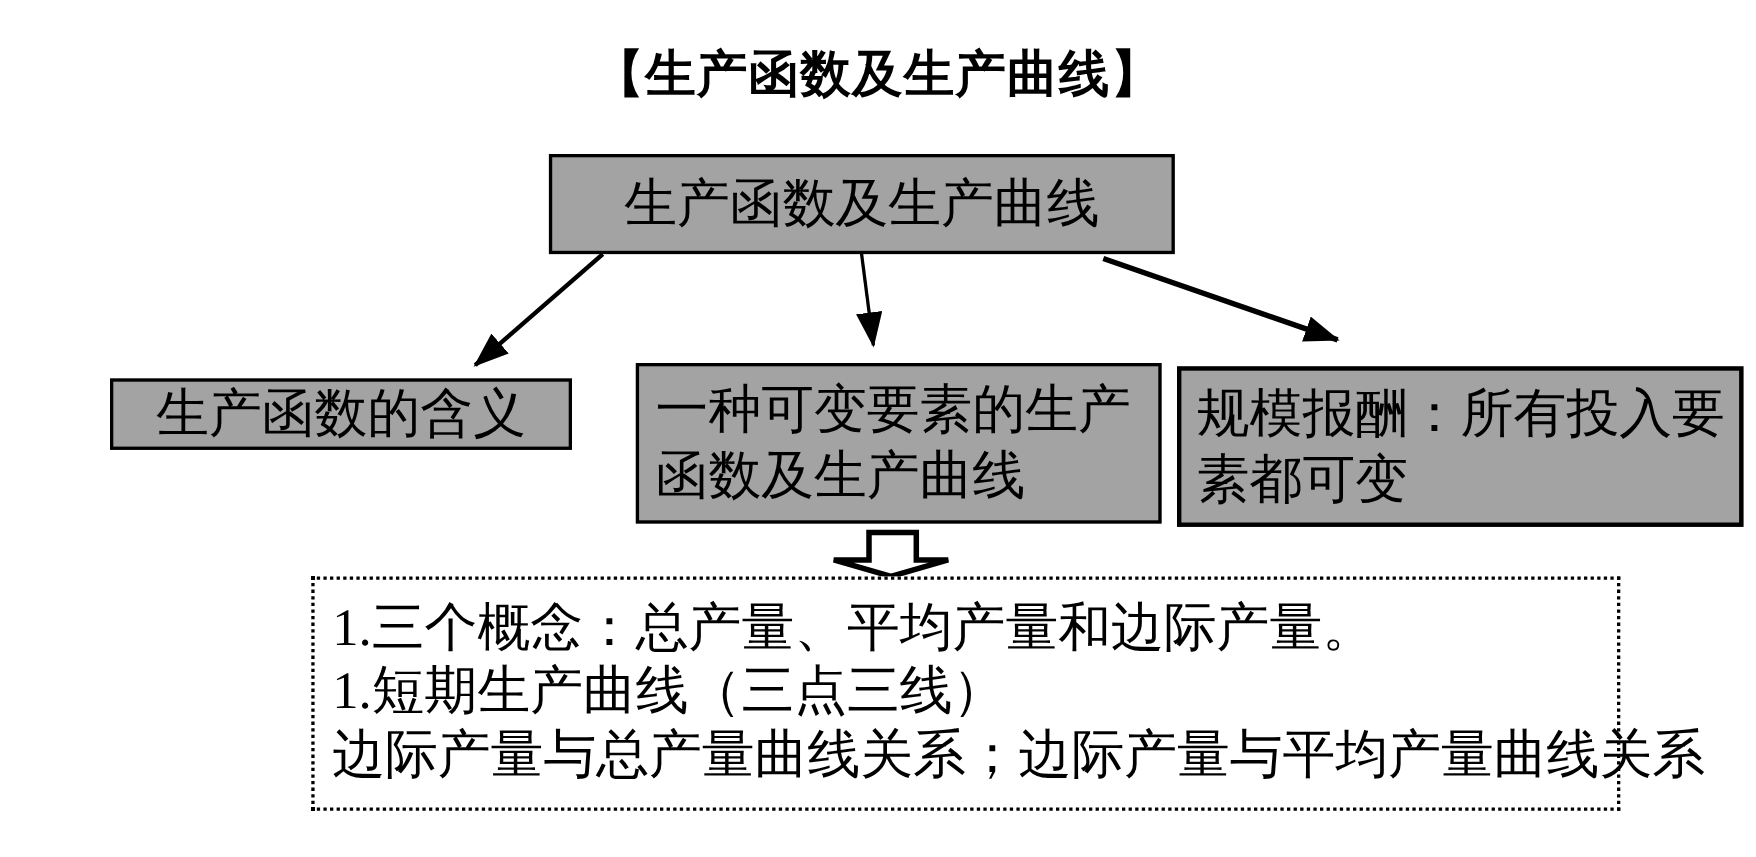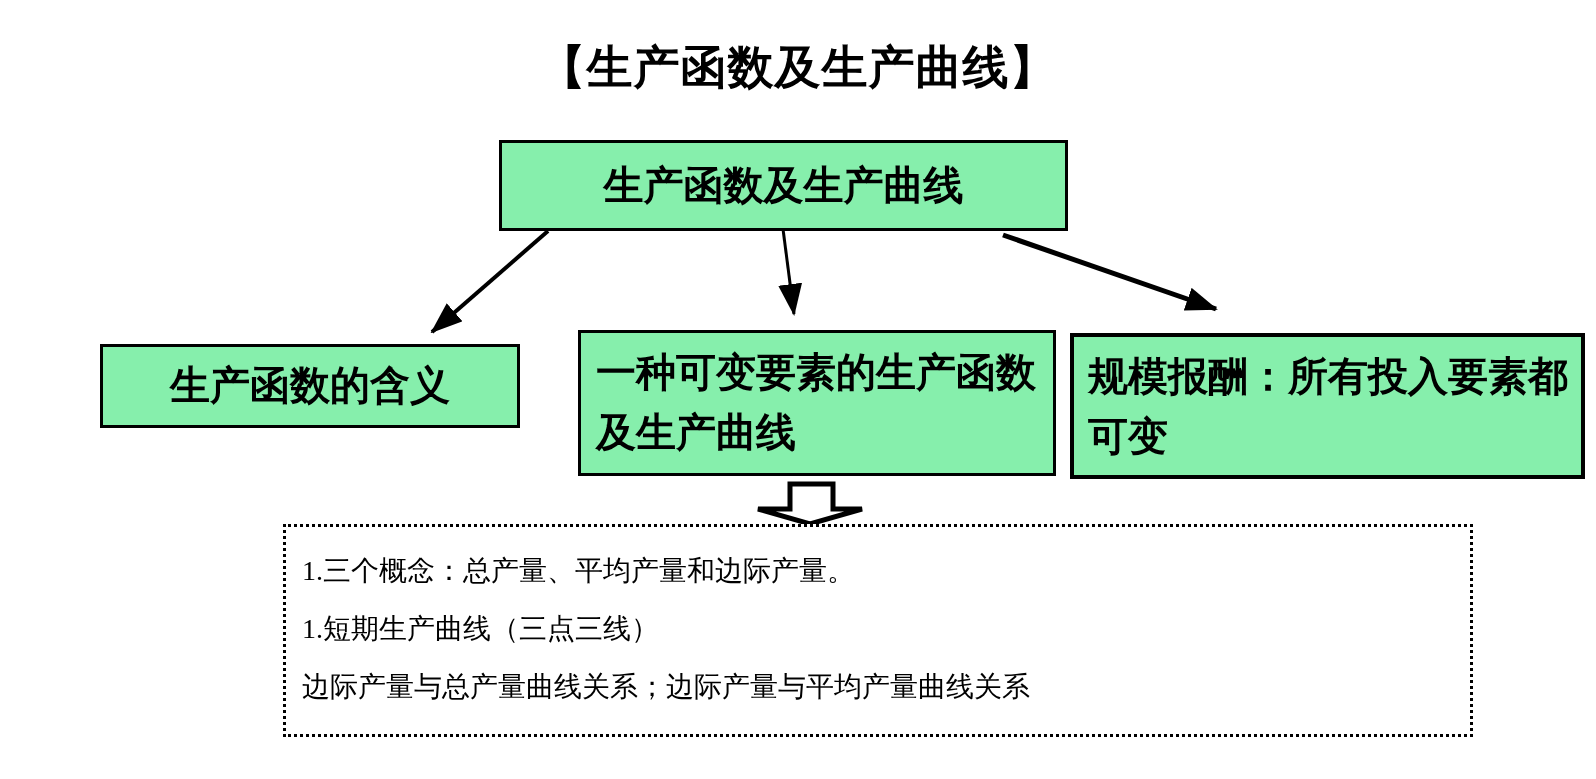--- a/index.html
+++ b/index.html
@@ -14,8 +14,8 @@
     font-weight:700;font-size:46px;letter-spacing:1px;line-height:58px;
   }
   .box{
-    position:absolute;border:3px solid #000;background:#86efac;
-    font-size:40px;line-height:60px;box-sizing:border-box;font-weight:bold;
+    position:absolute;border:3px solid #000;background:#a3a3a3;
+    font-size:48px;line-height:60px;box-sizing:border-box;
   }
   .box.center{display:flex;align-items:center;justify-content:center;text-align:center;}
   #root-box{left:499px;top:140px;width:569px;height:91px;}

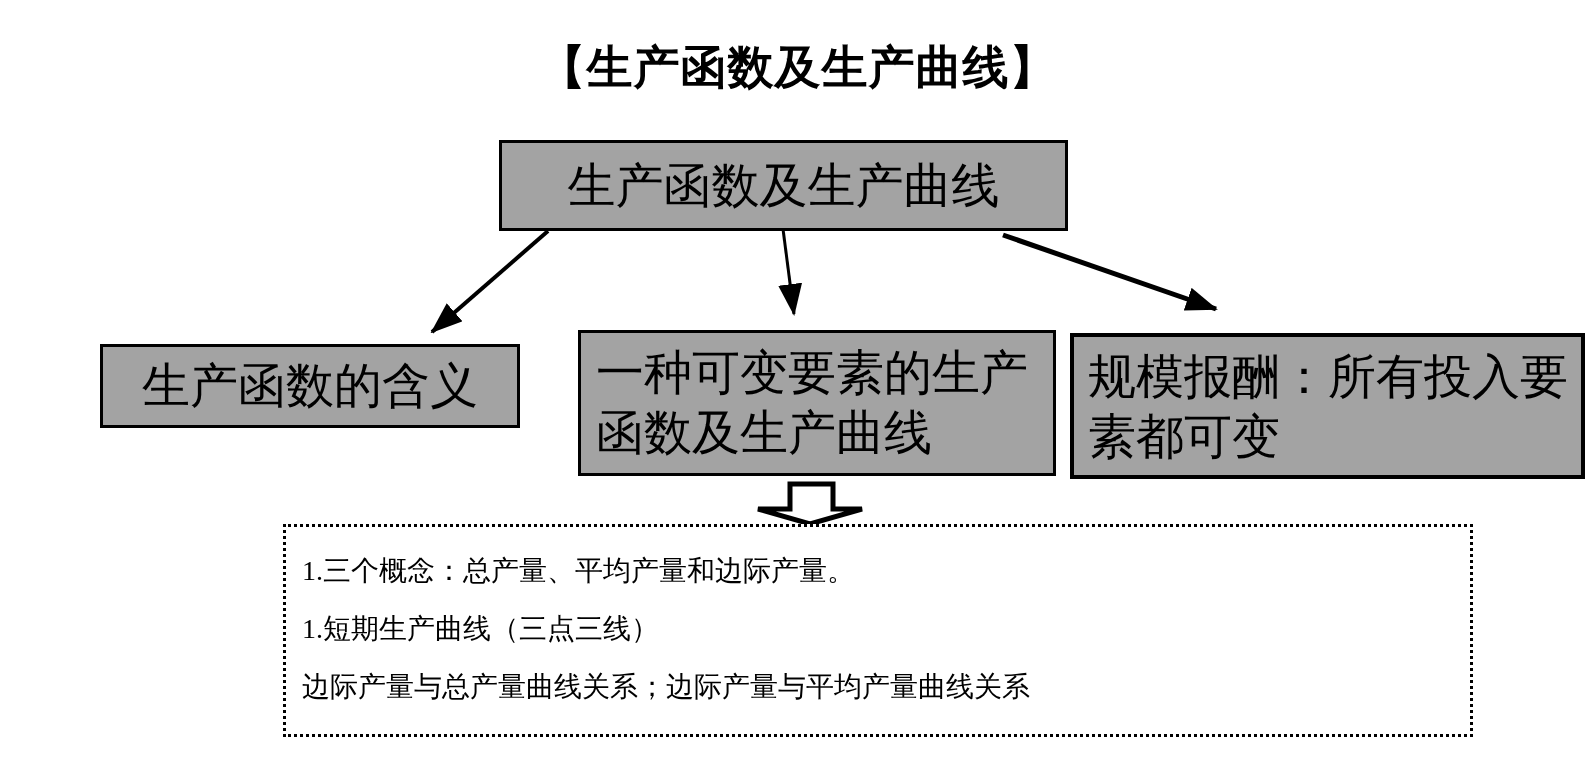--- a/index.html
+++ b/index.html
@@ -19,7 +19,7 @@
   }
   .box.center{display:flex;align-items:center;justify-content:center;text-align:center;}
   #root-box{left:499px;top:140px;width:569px;height:91px;}
-  #branch-left{left:100px;top:344px;width:420px;height:84px;}
+  #branch-left{left:100px;top:344px;width:420px;height:65px;}
   #branch-middle{left:578px;top:330px;width:478px;height:146px;padding:10px 8px 0 15px;}
   #branch-right{left:1070px;top:333px;width:515px;height:146px;border-width:4px;padding:10px 8px 0 14px;}
   #detail-box{

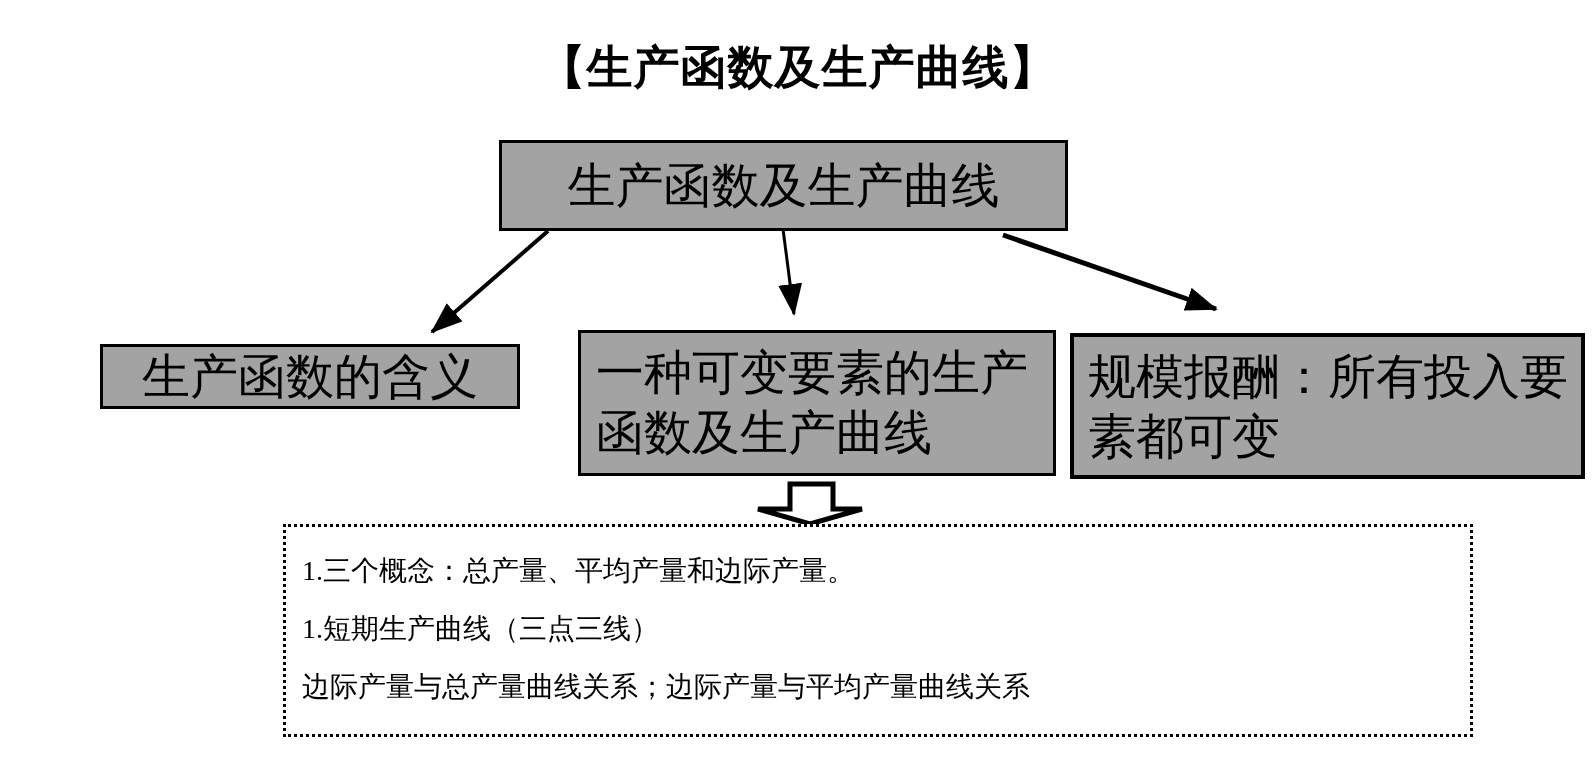--- a/index.html
+++ b/index.html
@@ -25,7 +25,7 @@
   #detail-box{
     position:absolute;left:283px;top:524px;width:1190px;height:213px;
     border:3px dotted #000;box-sizing:border-box;background:#fff;
-    padding:15px 10px 0 16px;font-size:28px;
+    padding:15px 10px 0 16px;font-size:48px;
   }
   #detail-box .line{line-height:58px;white-space:nowrap;}
   #arrow-layer{position:absolute;left:0;top:0;pointer-events:none;}

